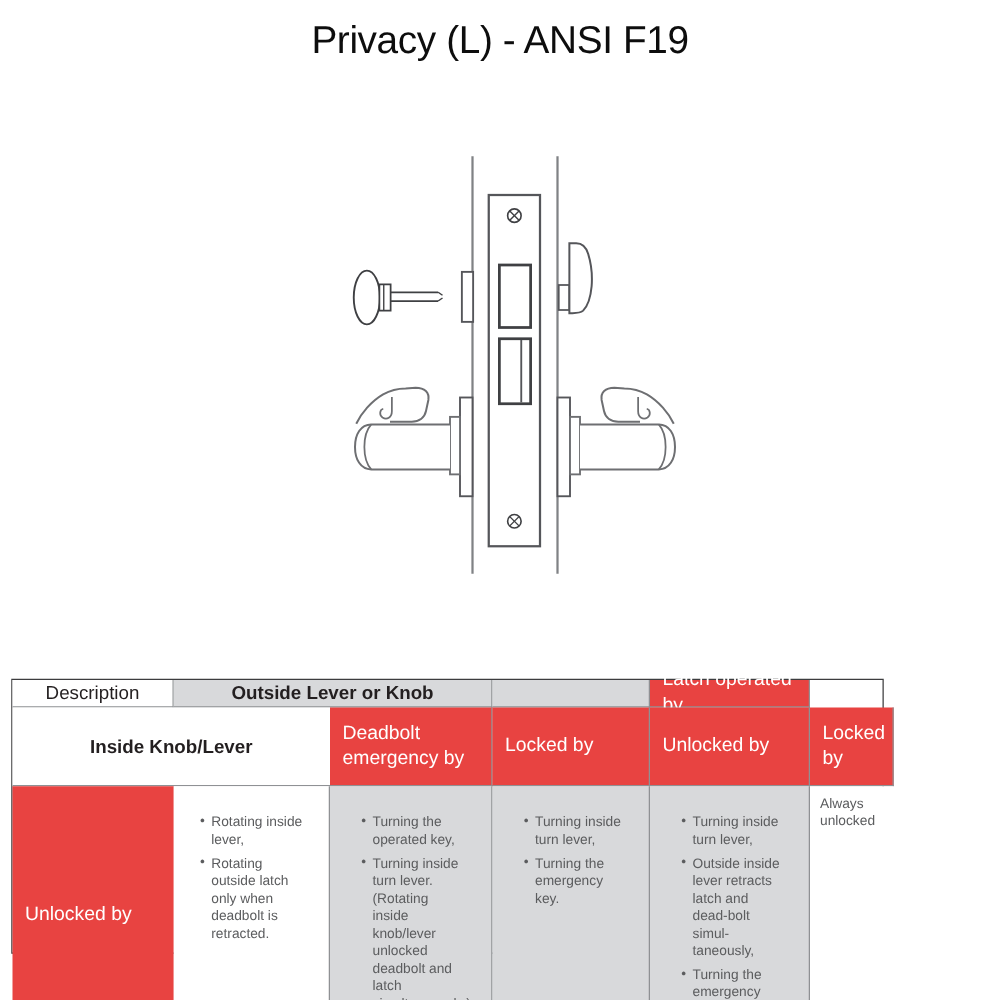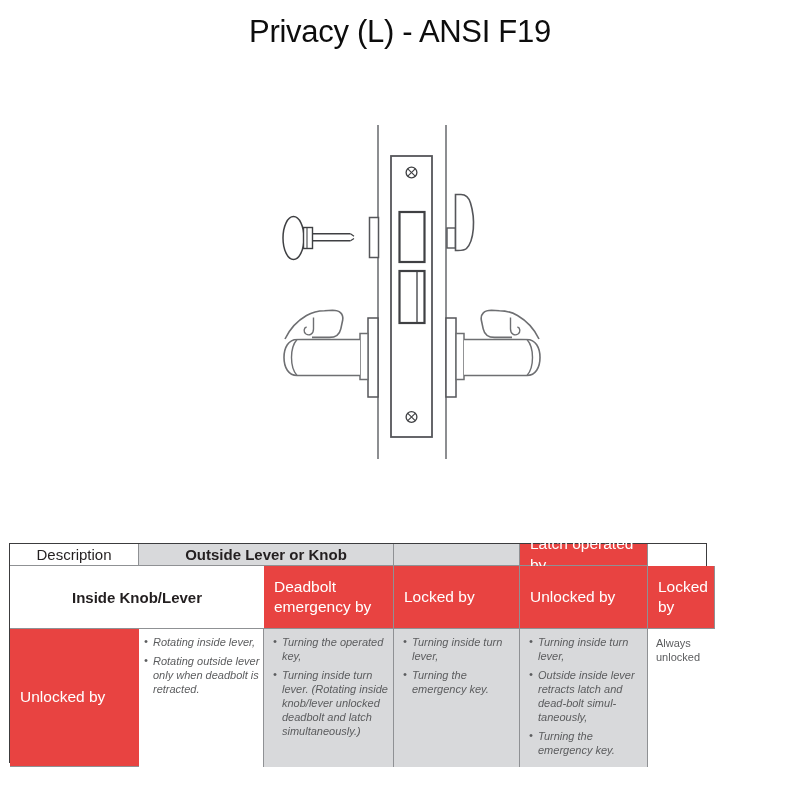--- a/index.html
+++ b/index.html
@@ -40,7 +40,7 @@
   .bd{background:#fff;font-size:11px;color:var(--body-text,#5b5c5e);
       padding:7px 3px 4px 4px;line-height:1.27;}
   .bd.gray{background:var(--gray-cell,#d8d9db);padding-left:8px;}
-  ul.bullets{list-style:none;margin:0;padding:0;font-style:italic;}
+  ul.bullets{list-style:none;margin:16px;padding:0;}
   ul.bullets li{position:relative;padding-left:10px;margin:0 0 5px 0;}
   ul.bullets li::before{content:"\2022";position:absolute;left:1px;top:-1px;}
   .plain{padding-top:1px;padding-left:4px;}

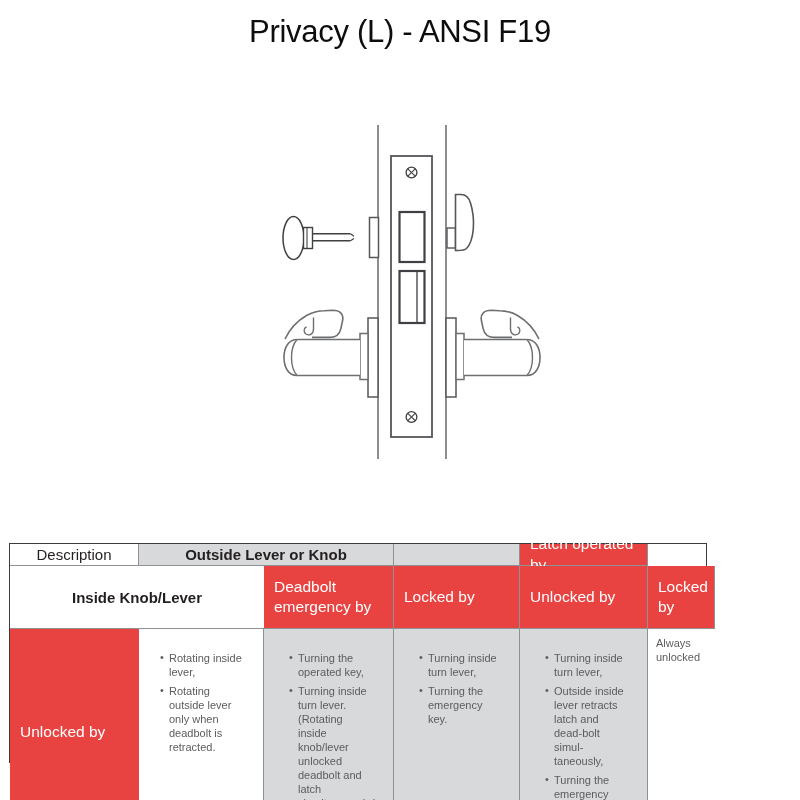--- a/index.html
+++ b/index.html
@@ -128,7 +128,7 @@
   <div class="cell bd bottomrow">
     <ul class="bullets">
         <li>Rotating inside lever,</li>
-        <li>Rotating outside lever only when deadbolt is retracted.</li>
+        <li>Rotating outside latch only when deadbolt is retracted.</li>
       </ul>
   </div>
   <div class="cell bd gray bottomrow">

